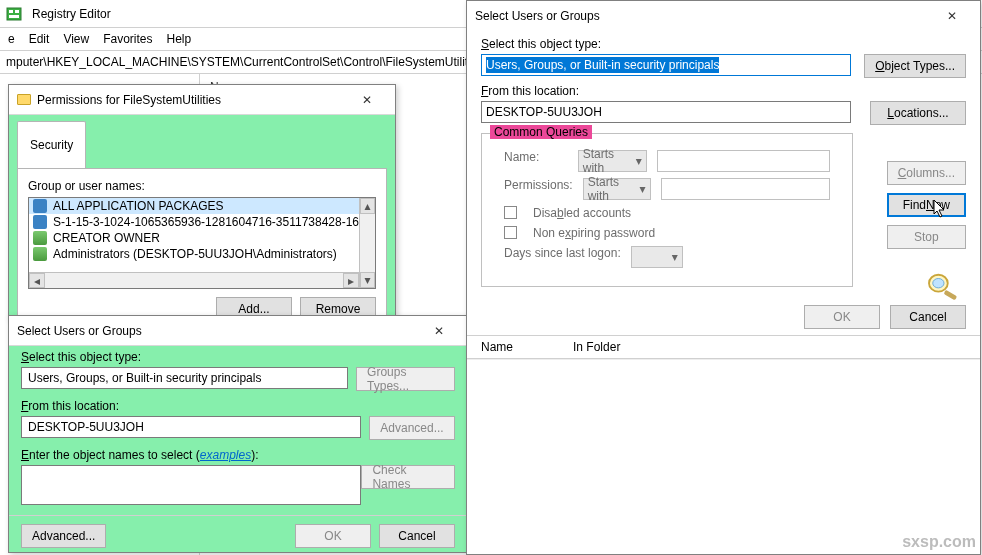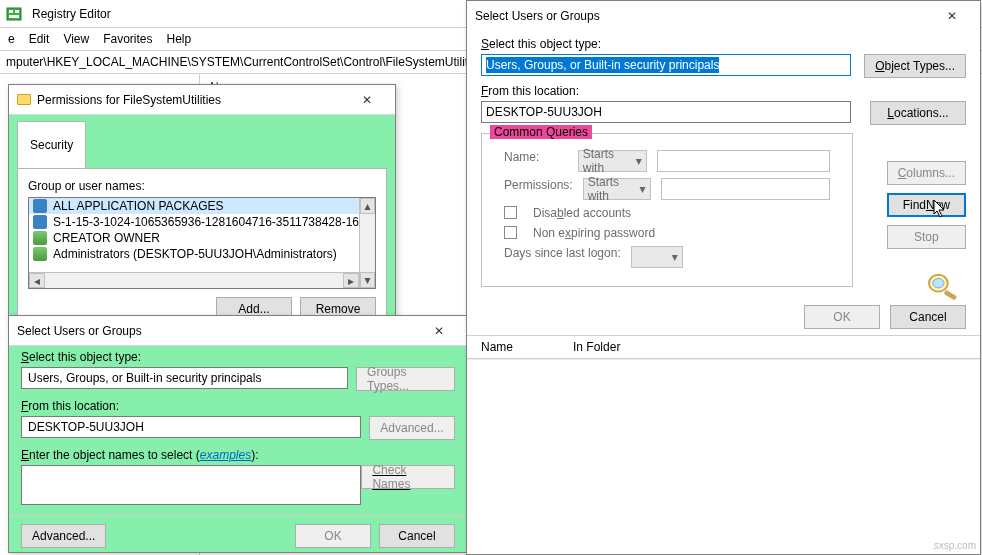--- a/index.html
+++ b/index.html
@@ -212,7 +212,7 @@
   </div>
   <div class="fieldrow">
     <span class="lbl"><span style="text-decoration:underline;">E</span>nter the object names to select (<span class="link">examples</span>):</span>
-    <div style="display:flex; text-decoration:underline;">
+    <div style="display:flex; ">
       <div class="multiline"></div>
       <div class="btn disabled" style="min-width:86px;">Check Names</div>
     </div>

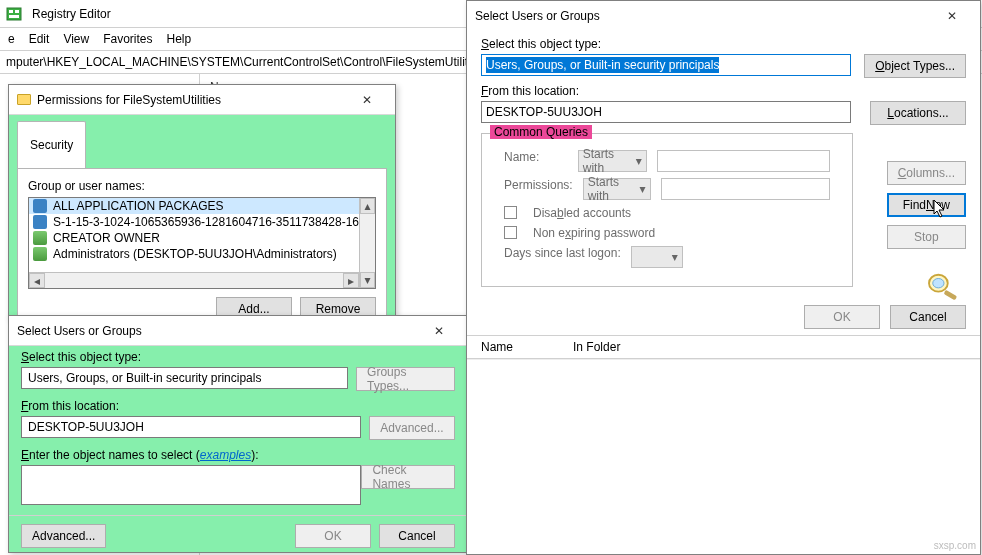--- a/index.html
+++ b/index.html
@@ -91,7 +91,7 @@
 .cursor { position: absolute; width: 14px; height: 20px; pointer-events: none; }
 .cursor svg { width: 14px; height: 20px; }
 
-.watermark { position: absolute; right: 6px; bottom: 4px; color: #bcbcbc; font-size: 10px; }
+.watermark { position: absolute; right: 6px; bottom: 4px; color: #bcbcbc; font-size: 16px; font-weight: bold; }
 </style>
 </head>
 <body>

